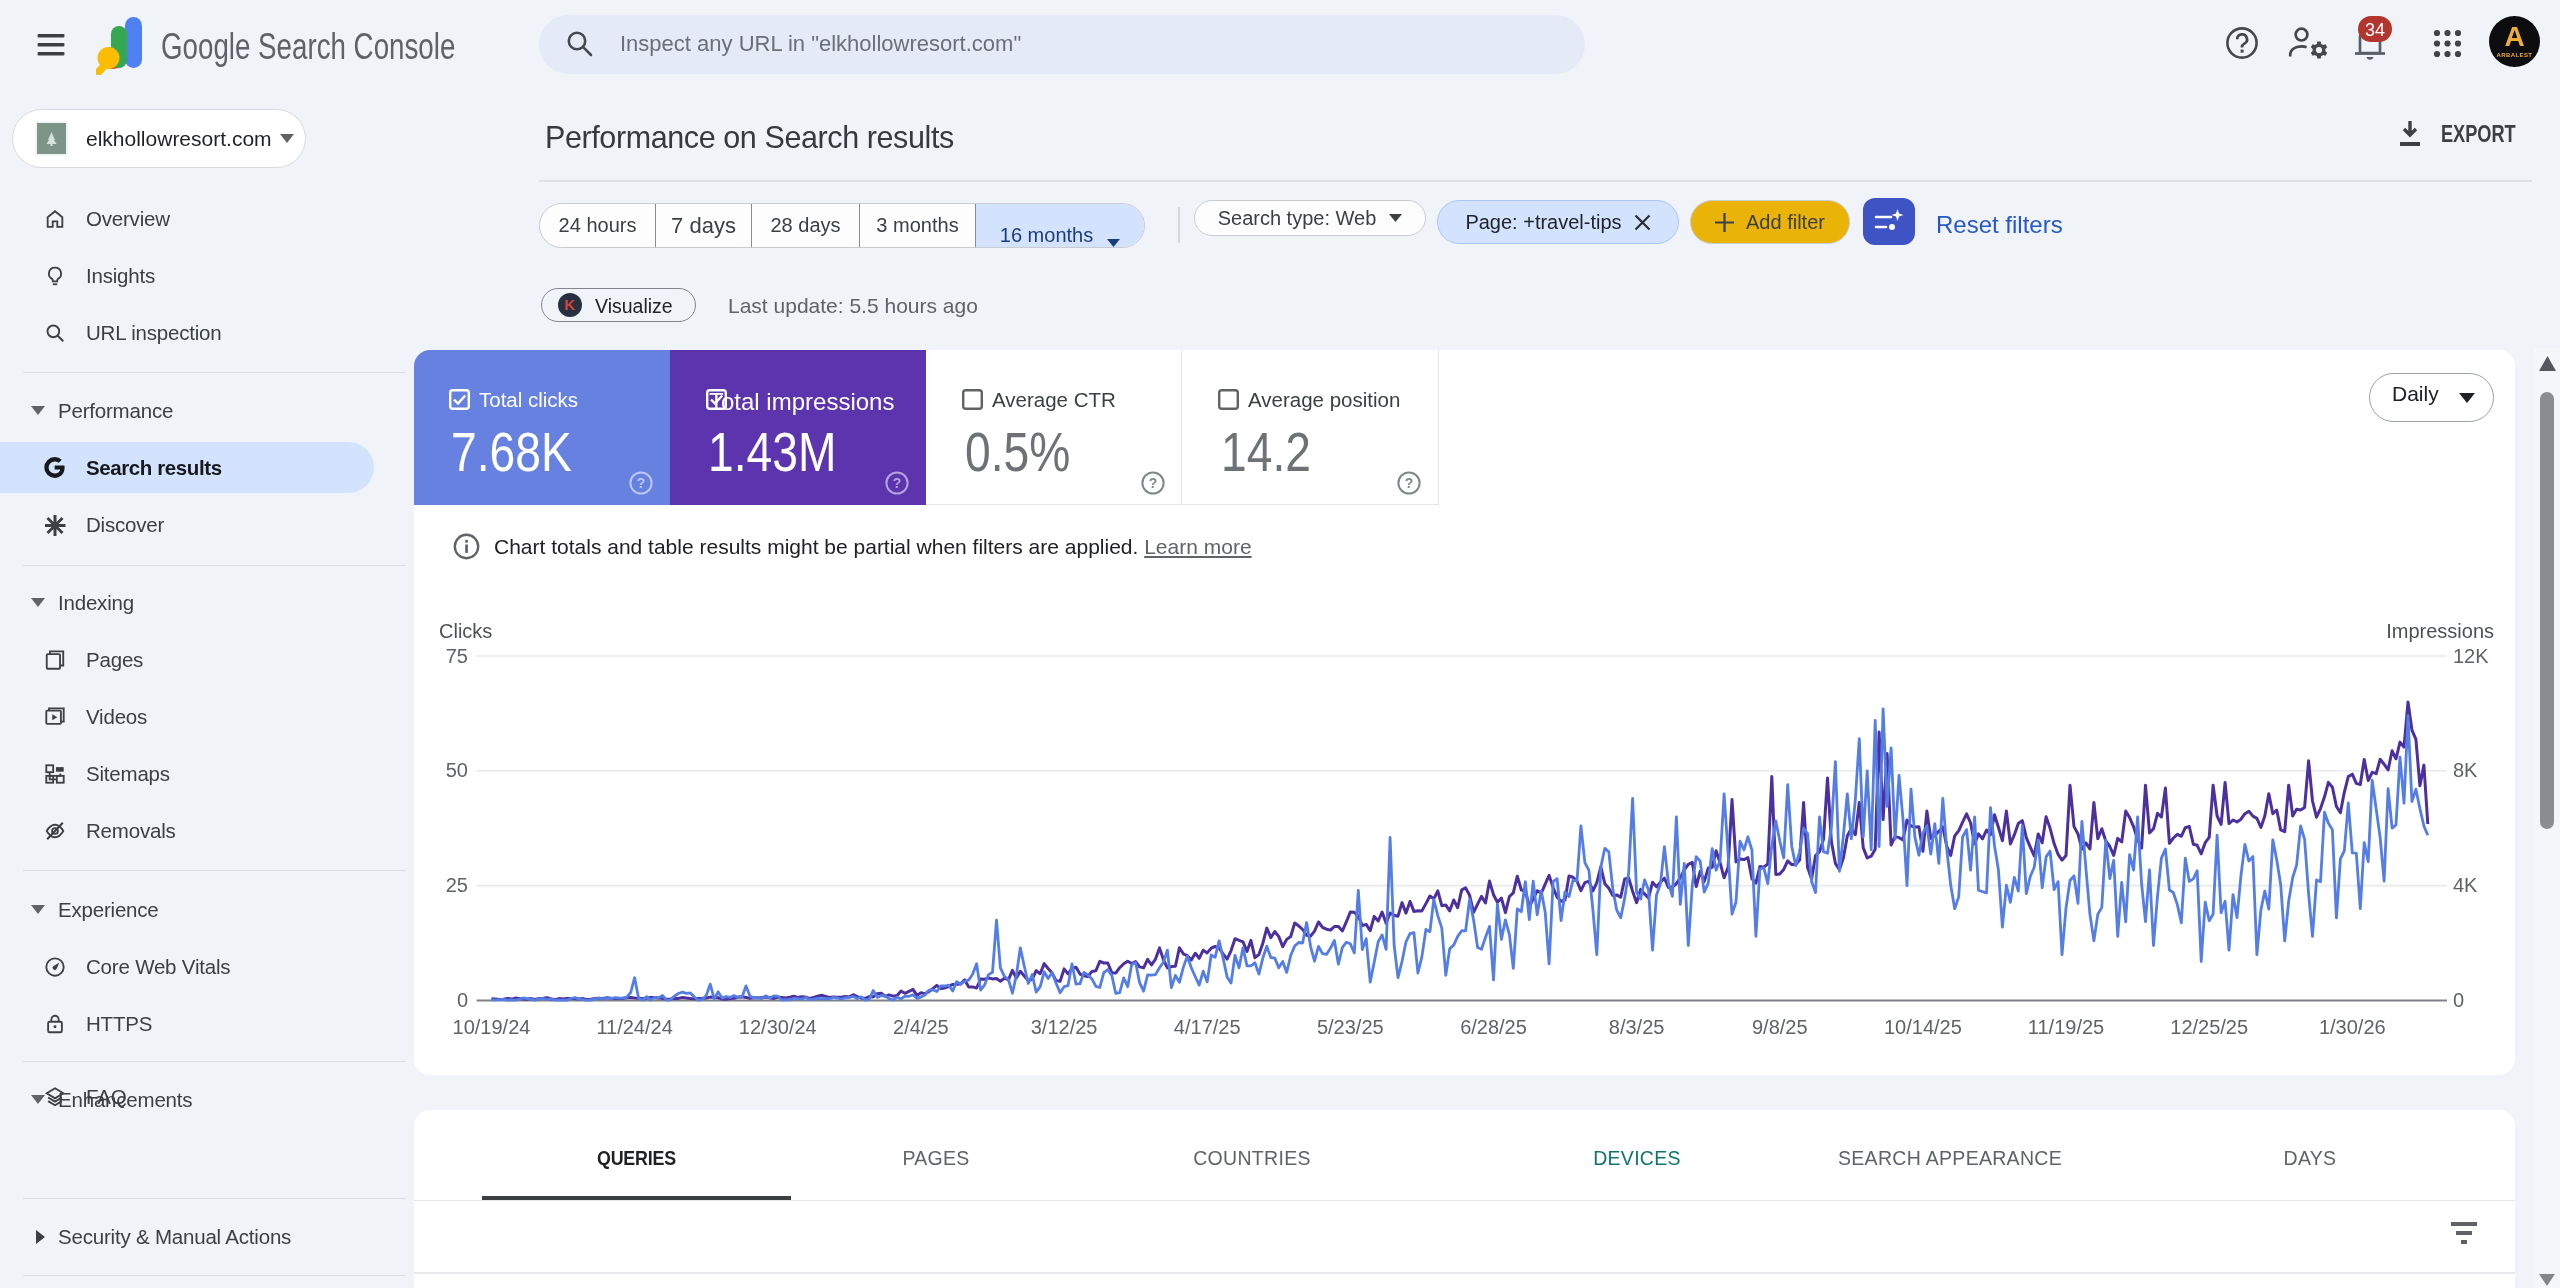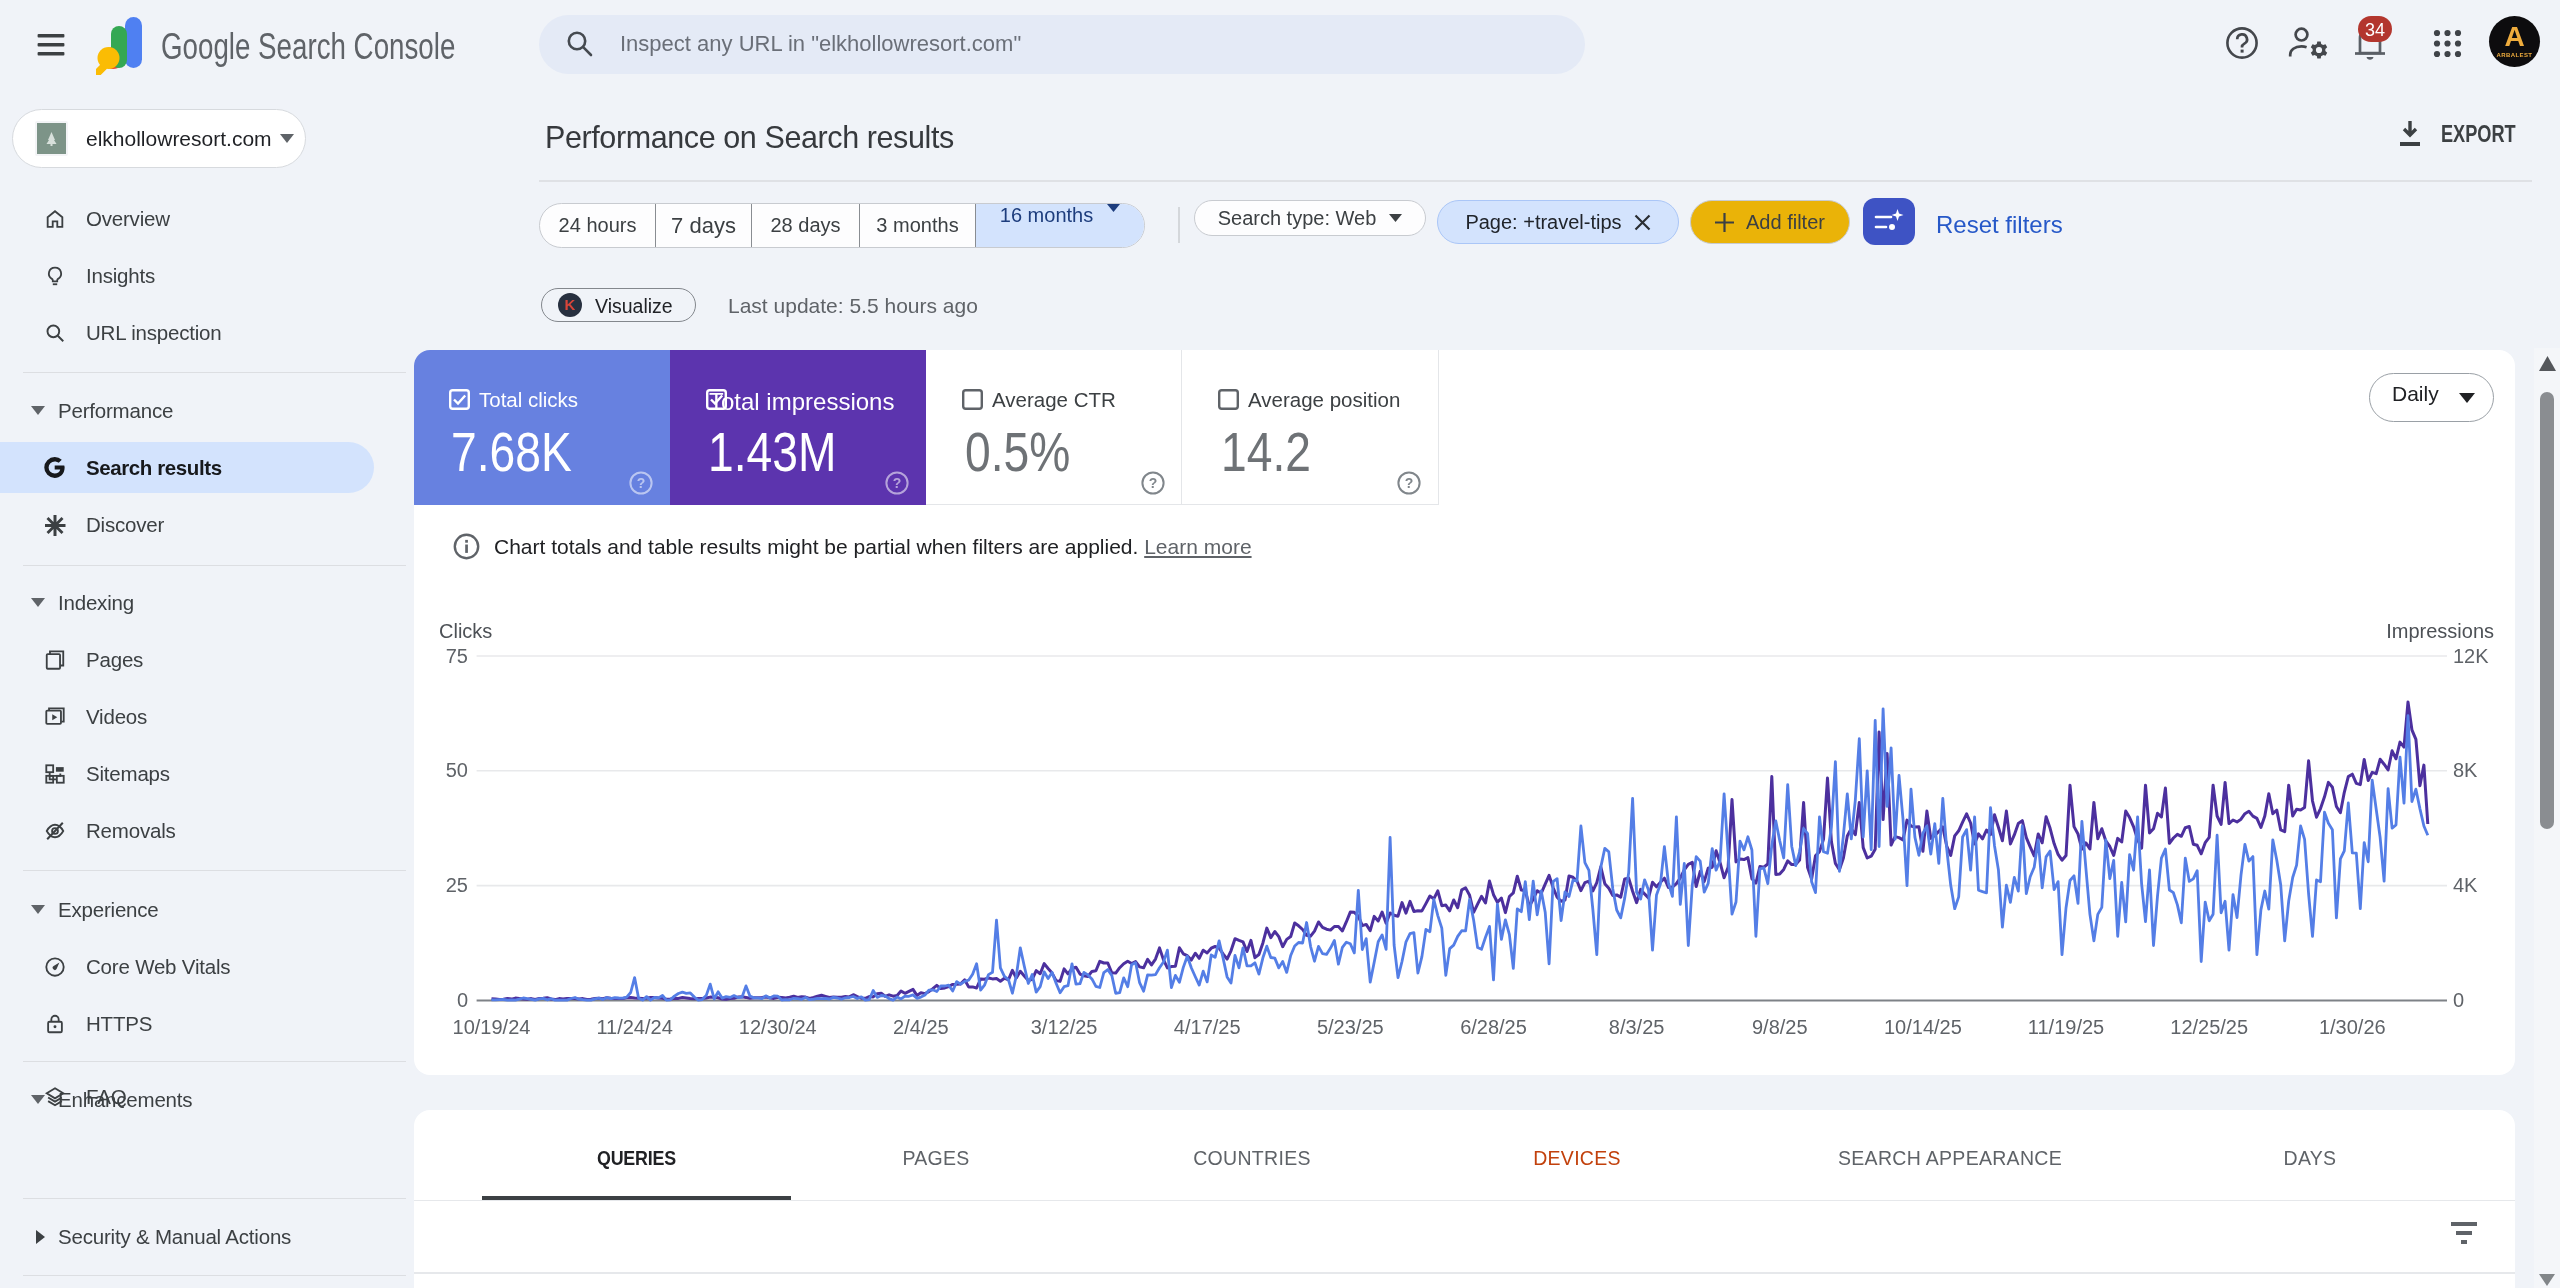--- a/index.html
+++ b/index.html
@@ -250,7 +250,7 @@
  <div style="width:96px;border-right:1.4px solid #898d92;display:flex;align-items:center;justify-content:center;font-size:22px;color:#3c4043">7 days</div>
  <div style="width:108px;border-right:1.4px solid #898d92;display:flex;align-items:center;justify-content:center;font-size:20px;color:#3c4043">28 days</div>
  <div style="width:116px;border-right:1.4px solid #898d92;display:flex;align-items:center;justify-content:center;font-size:20px;color:#3c4043">3 months</div>
- <div style="flex:1;background:#d3e3fd;border-radius:0 21px 21px 0;display:flex;align-items:flex-start;justify-content:center;font-size:20px;font-weight:500;color:#1d3d7d">16 months
+ <div style="flex:1;background:#d3e3fd;border-radius:0 21px 21px 0;display:flex;align-items:flex-end;justify-content:center;font-size:20px;font-weight:500;color:#1d3d7d">16 months
   <svg style="margin-left:14px" width="13" height="8" viewBox="0 0 13 8">
         <path d="M0 0 h13 l-6.5 8 z" fill="#1d3d7d"></path>
       </svg></div>

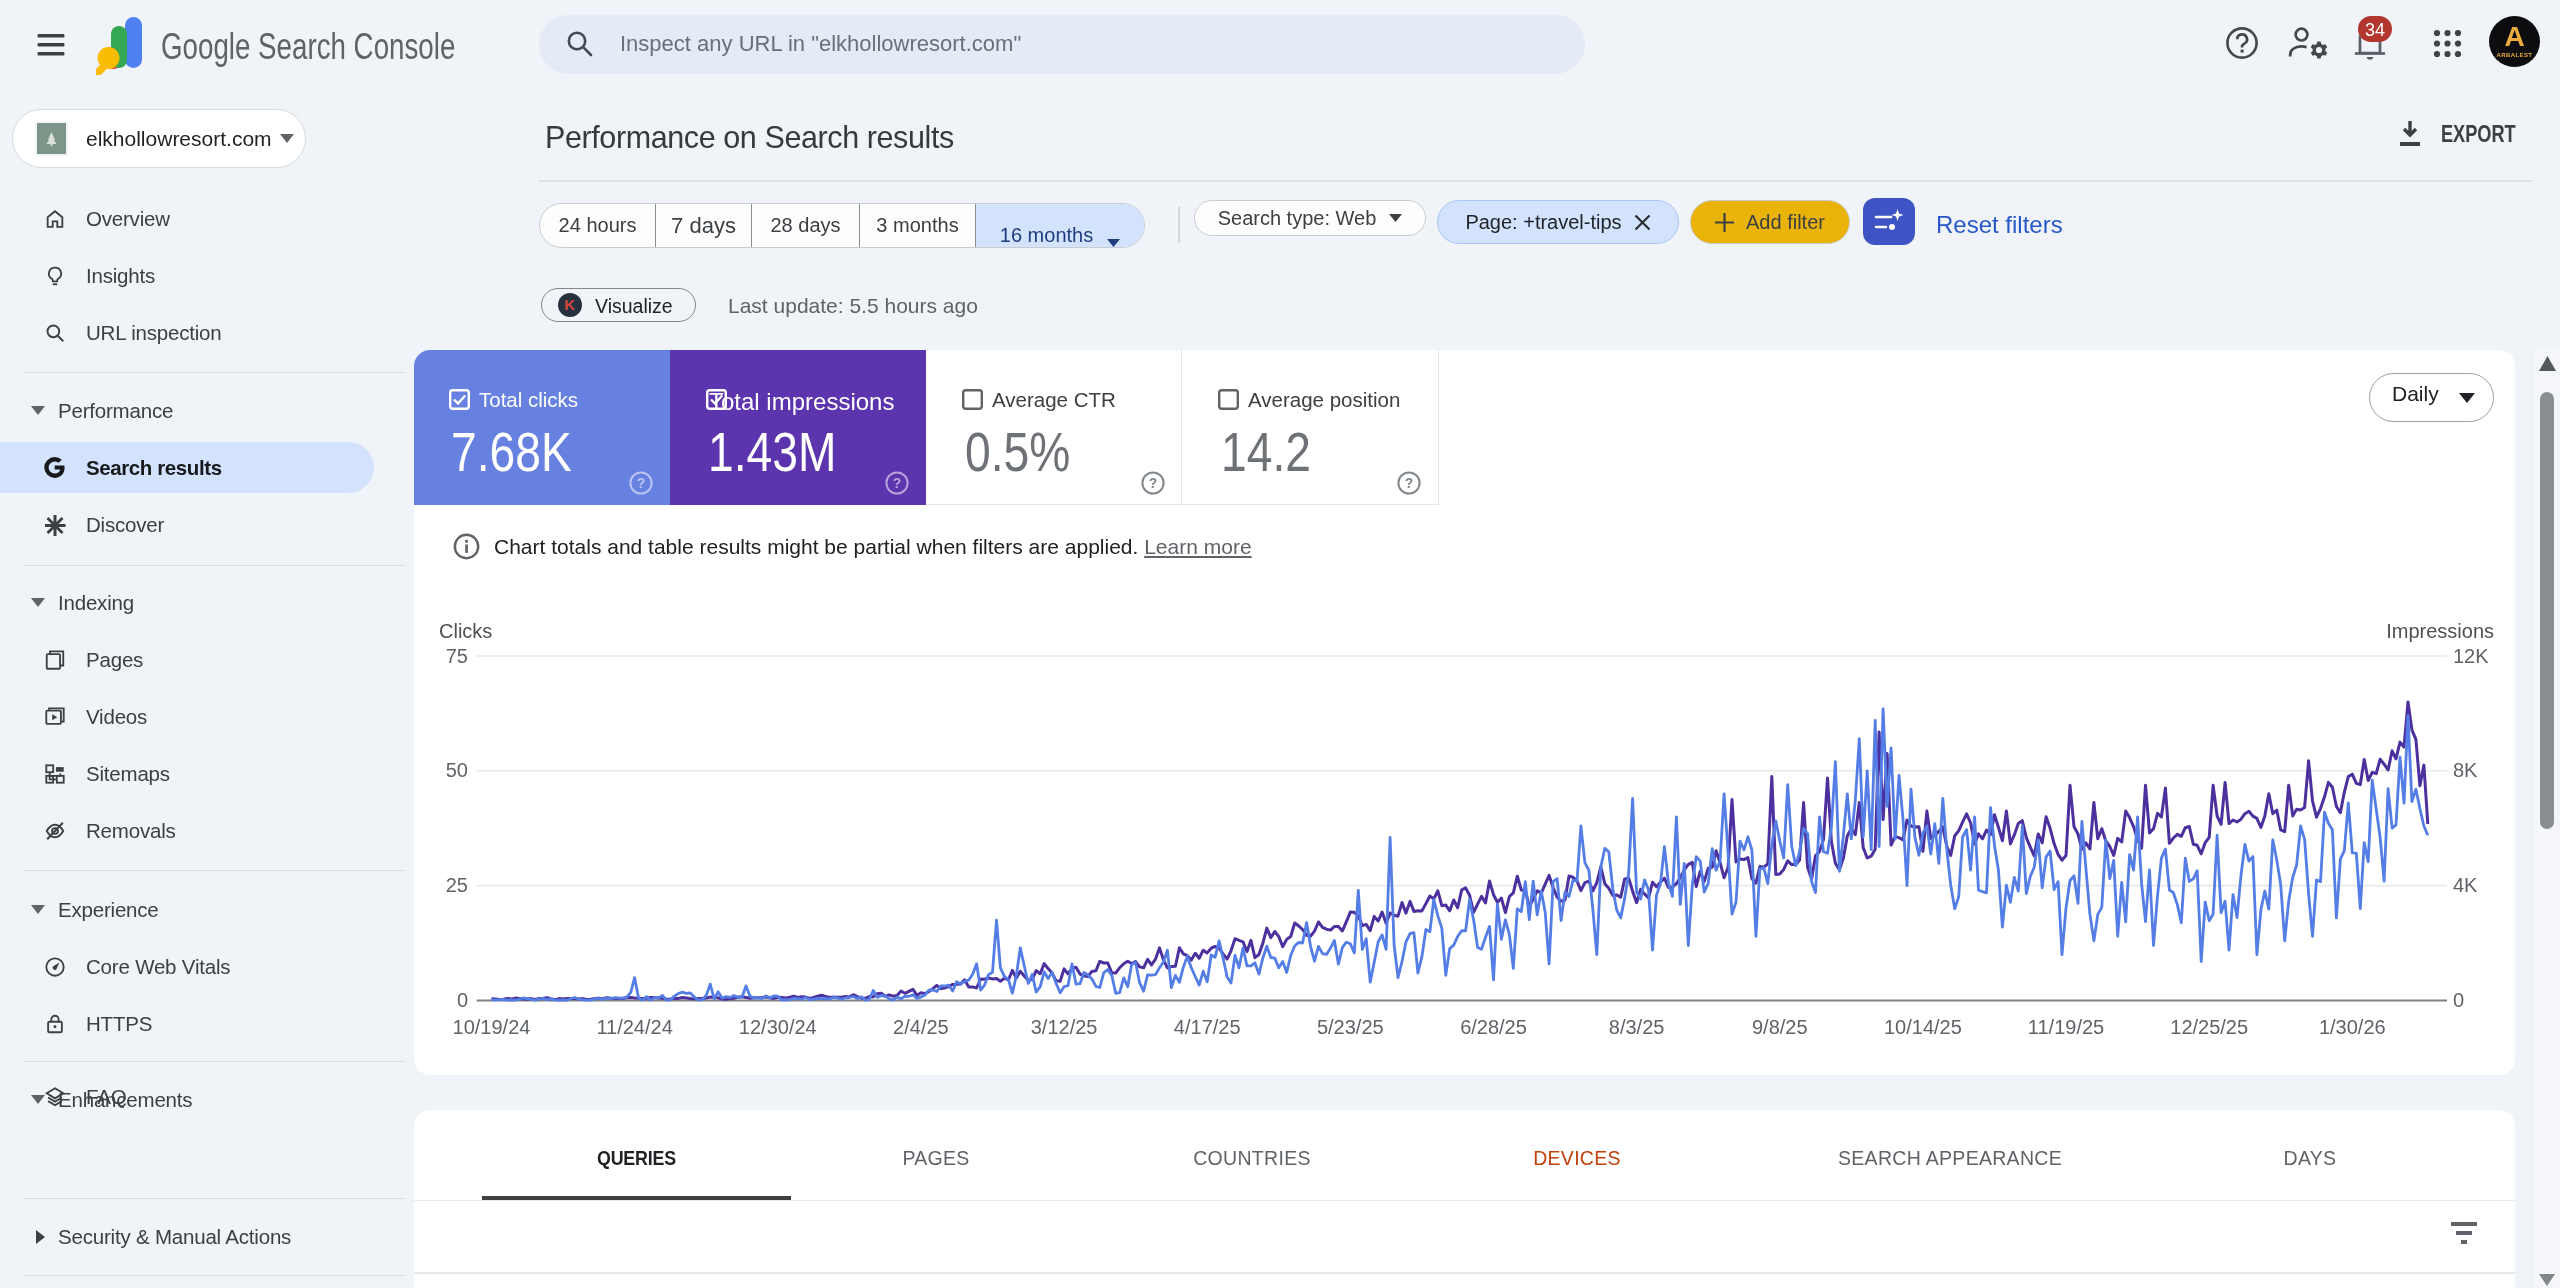--- a/index.html
+++ b/index.html
@@ -386,7 +386,7 @@
 <div class="abs" style="left:482px;top:1114px;width:309px;height:88px;display:flex;align-items:center;justify-content:center;font-size:21px;font-weight:bold;color:#202124;letter-spacing:-0.2px;transform:scaleX(0.85);transform-origin:center">QUERIES</div>
 <div class="abs" style="left:791px;top:1114px;width:290px;height:88px;display:flex;align-items:center;justify-content:center;font-size:19.5px;color:#5f6368;letter-spacing:0.3px">PAGES</div>
 <div class="abs" style="left:1107px;top:1114px;width:290px;height:88px;display:flex;align-items:center;justify-content:center;font-size:19.5px;color:#5f6368;letter-spacing:0.3px">COUNTRIES</div>
-<div class="abs" style="left:1432px;top:1114px;width:290px;height:88px;display:flex;align-items:center;justify-content:center;font-size:19.5px;color:#c2410c;letter-spacing:0.3px">DEVICES</div>
+<div class="abs" style="left:1492px;top:1114px;width:290px;height:88px;display:flex;align-items:center;justify-content:center;font-size:19.5px;color:#0f766e;letter-spacing:0.3px">DEVICES</div>
 <div class="abs" style="left:1805px;top:1114px;width:290px;height:88px;display:flex;align-items:center;justify-content:center;font-size:19.5px;color:#5f6368;letter-spacing:0.3px">SEARCH APPEARANCE</div>
 <div class="abs" style="left:2165px;top:1114px;width:290px;height:88px;display:flex;align-items:center;justify-content:center;font-size:19.5px;color:#5f6368;letter-spacing:0.3px">DAYS</div>
 <svg class="abs" style="left:2451px;top:1221px" width="26" height="24" viewBox="0 0 26 24">

